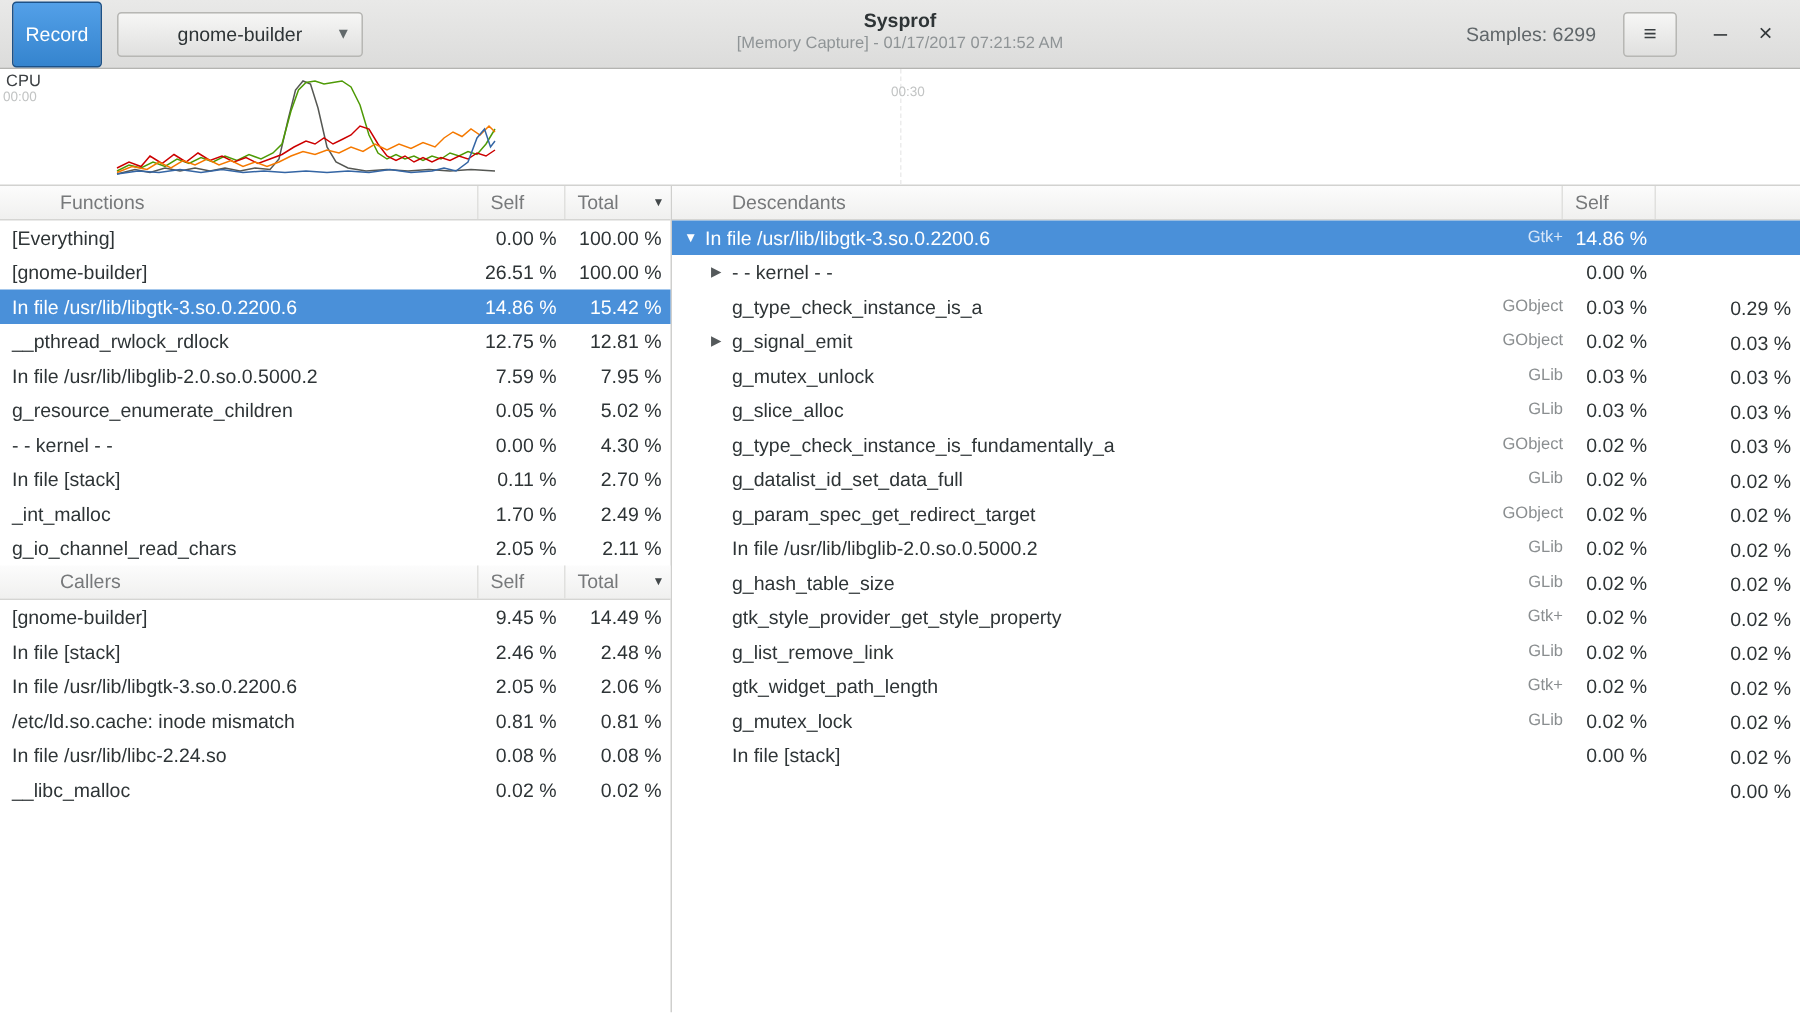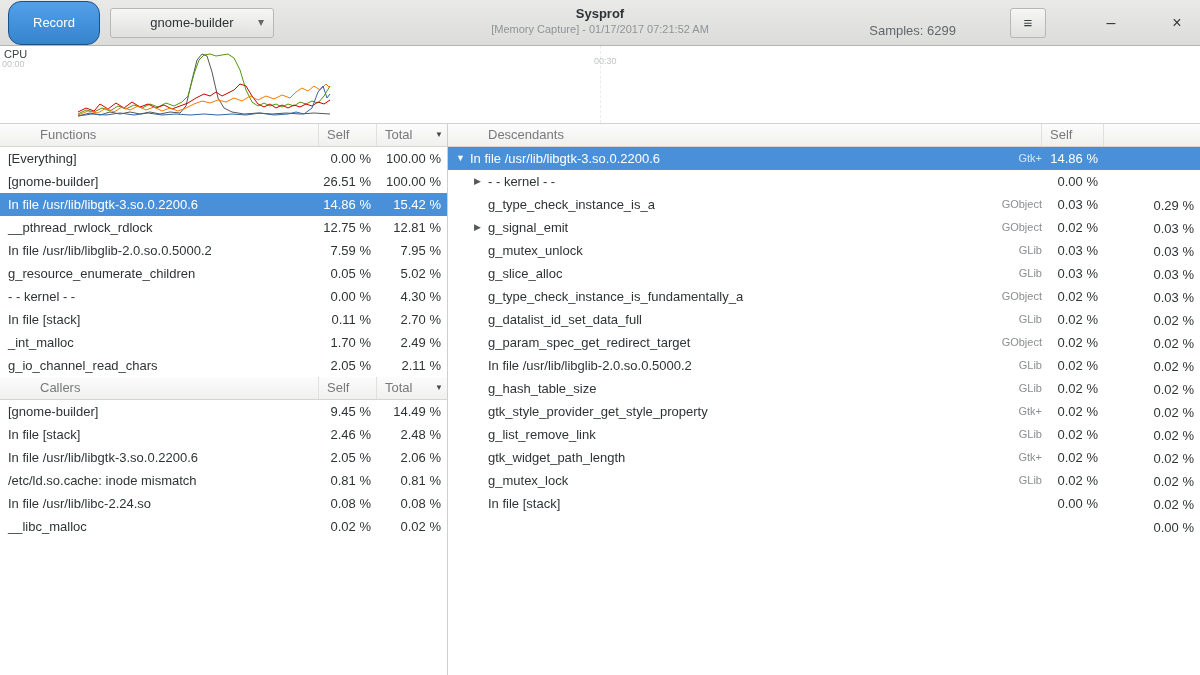--- a/index.html
+++ b/index.html
@@ -9,8 +9,8 @@
   
   .headerbar { height:46px; display:flex; align-items:center; padding:0 8px;
     background:linear-gradient(#e9e9e8,#dcdcdb); border-bottom:1px solid #b4b4b1; position:relative; }
-  .record-btn { height:44px; padding:0 24px; font-size:13px; color:#fff;
-    background:linear-gradient(#53a0e8,#3584ce); border:1px solid #1c5187; border-radius:13px; cursor:pointer; }
+  .record-btn { height:44px; padding:0 8px; font-size:13px; color:#fff;
+    background:linear-gradient(#53a0e8,#3584ce); border:1px solid #1c5187; border-radius:3px; cursor:pointer; }
   .combo { margin-left:10px; height:30px; width:164px; position:relative; display:flex; align-items:center; justify-content:center;
     background:linear-gradient(#f6f6f5,#e0e0df); border:1px solid #b7b7b4; border-radius:3px; color:#2e3436; font-size:13px; cursor:pointer; }
   .combo .caret { position:absolute; right:9px; top:6px; color:#62696b; font-size:12px; }

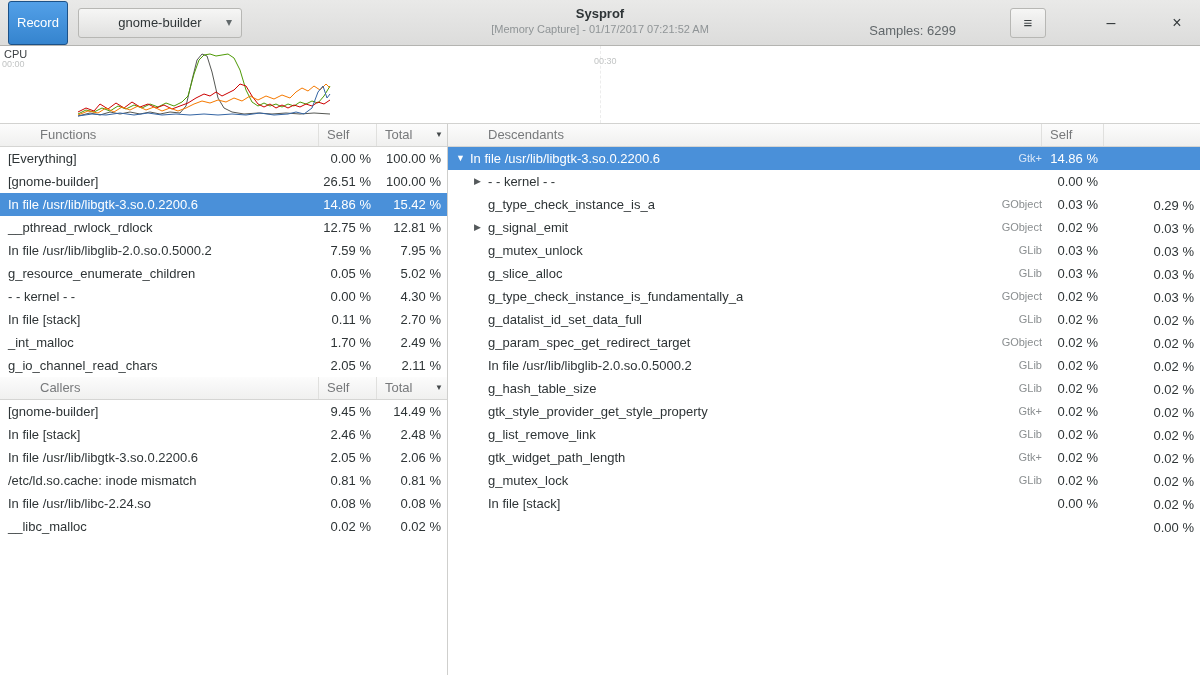--- a/index.html
+++ b/index.html
@@ -17,7 +17,7 @@
   .hb-center { position:absolute; left:50%; top:6px; transform:translateX(-50%); text-align:center; }
   .hb-title { font-weight:bold; font-size:13px; color:#2e3436; }
   .hb-subtitle { font-size:11px; color:#90949596; color:#8f9496; margin-top:2px; }
-  .hb-right { margin-left:auto; display:flex; align-items:flex-end;gap:36px; }
+  .hb-right { margin-left:auto; display:flex; align-items:center; }
   .samples { color:#61676a; font-size:13px; margin-right:18px; }
   .menu-btn { height:30px; width:36px; background:linear-gradient(#f6f6f5,#e0e0df); border:1px solid #b7b7b4;
     border-radius:3px; font-size:15px; color:#3a3f41; cursor:pointer; line-height:28px; text-align:center; }

